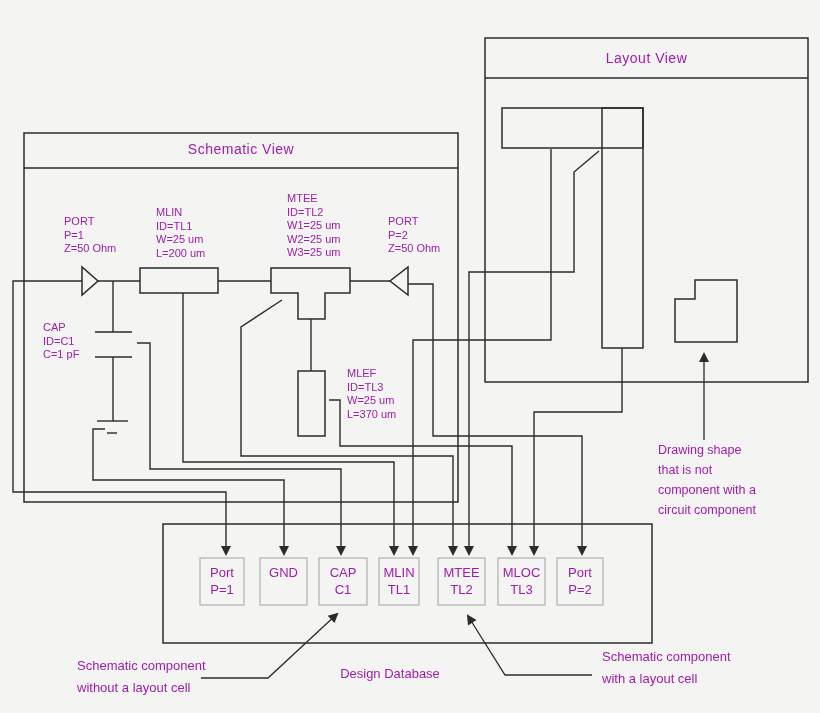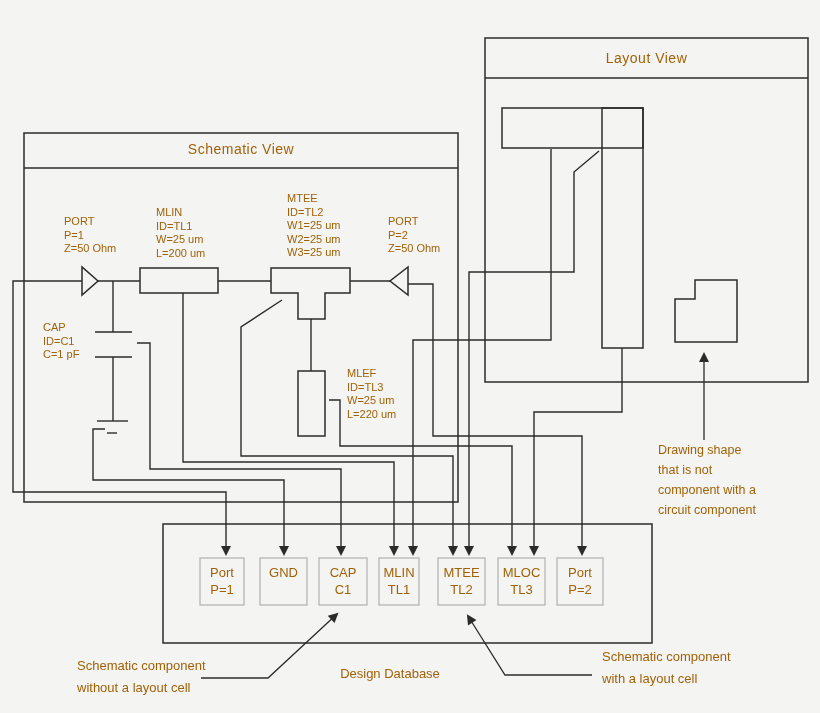--- a/index.html
+++ b/index.html
@@ -5,7 +5,7 @@
   html,body{margin:0;padding:0;background:#f4f4f3;}
   #stage{
     position:relative;width:820px;height:713px;overflow:hidden;
-    background:#f4f4f3;color:#a16207;
+    background:#f4f4f3;color:#a21caf;
     font-family:"Liberation Sans","DejaVu Sans",sans-serif;
   }
   #diagram-svg{position:absolute;left:0;top:0;}

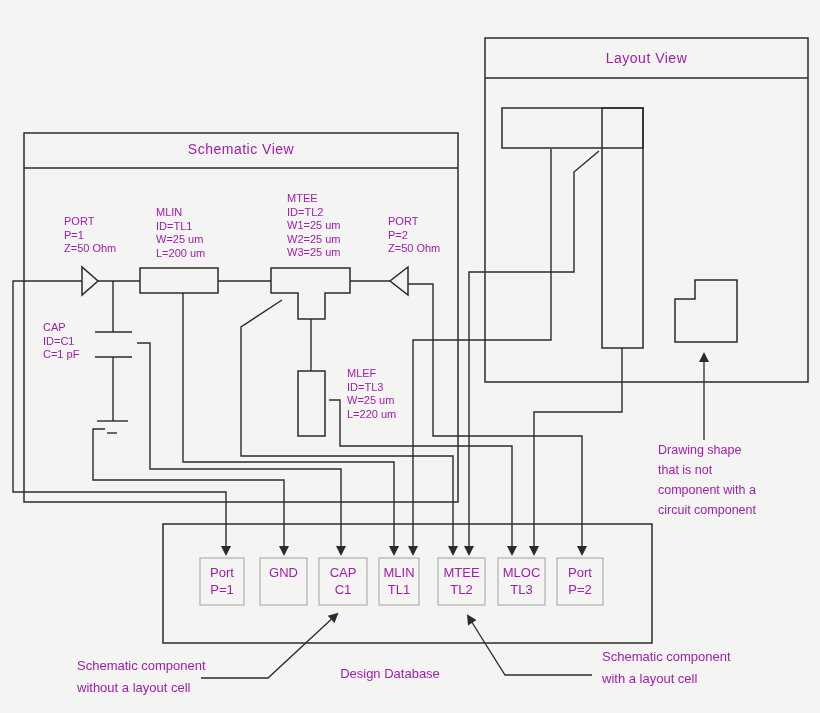--- a/index.html
+++ b/index.html
@@ -131,7 +131,7 @@
     <div>MLEF</div>
     <div>ID=TL3</div>
     <div>W=25 um</div>
-    <div>L=220 um</div>
+    <div>L=370 um</div>
   </div>
 
   <div class="db-item-text" style="left:200px;width:44px;">

